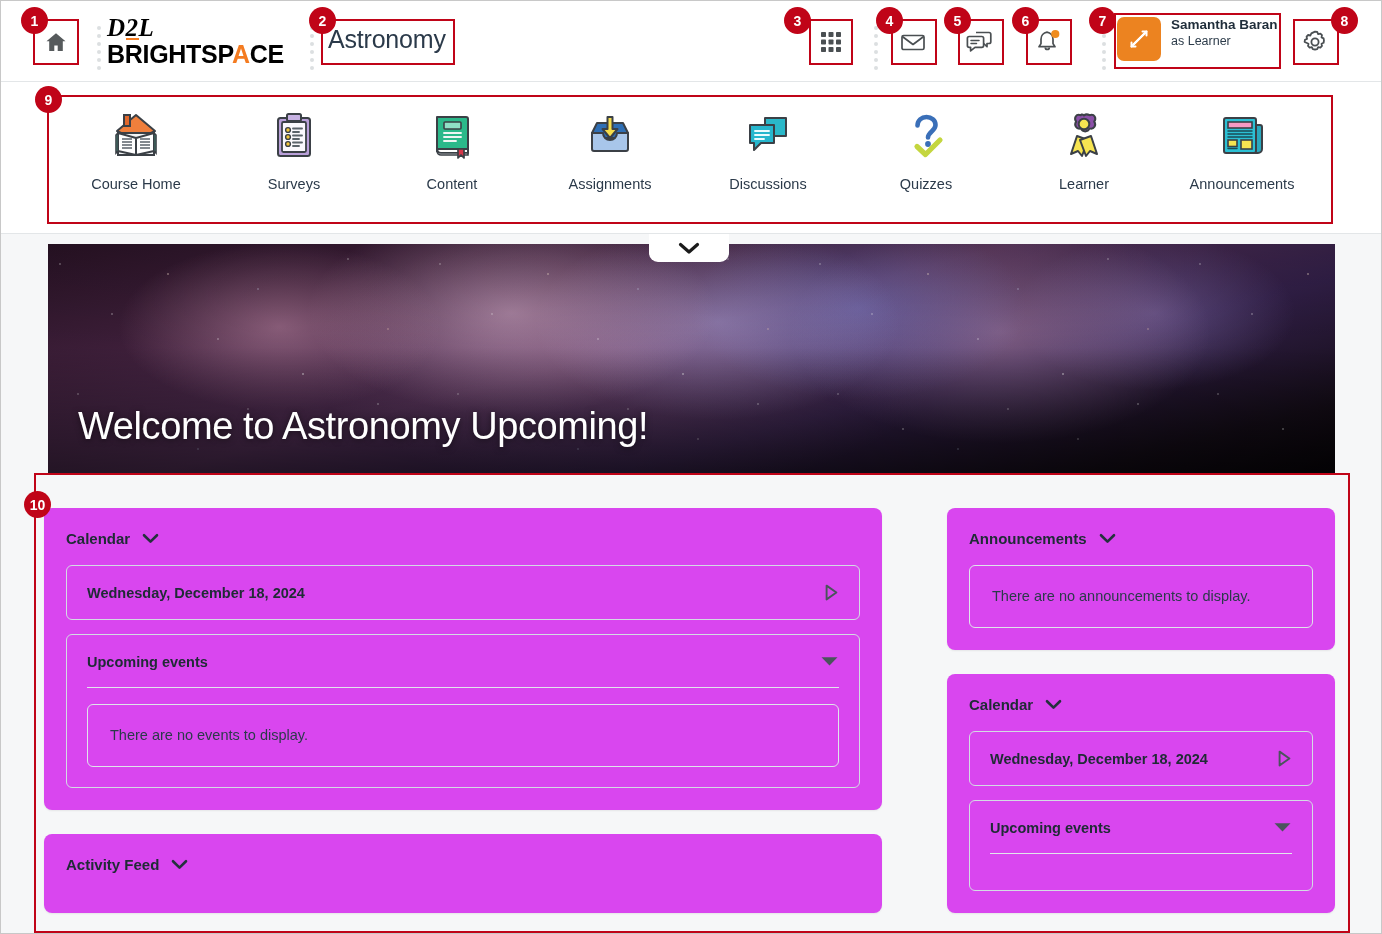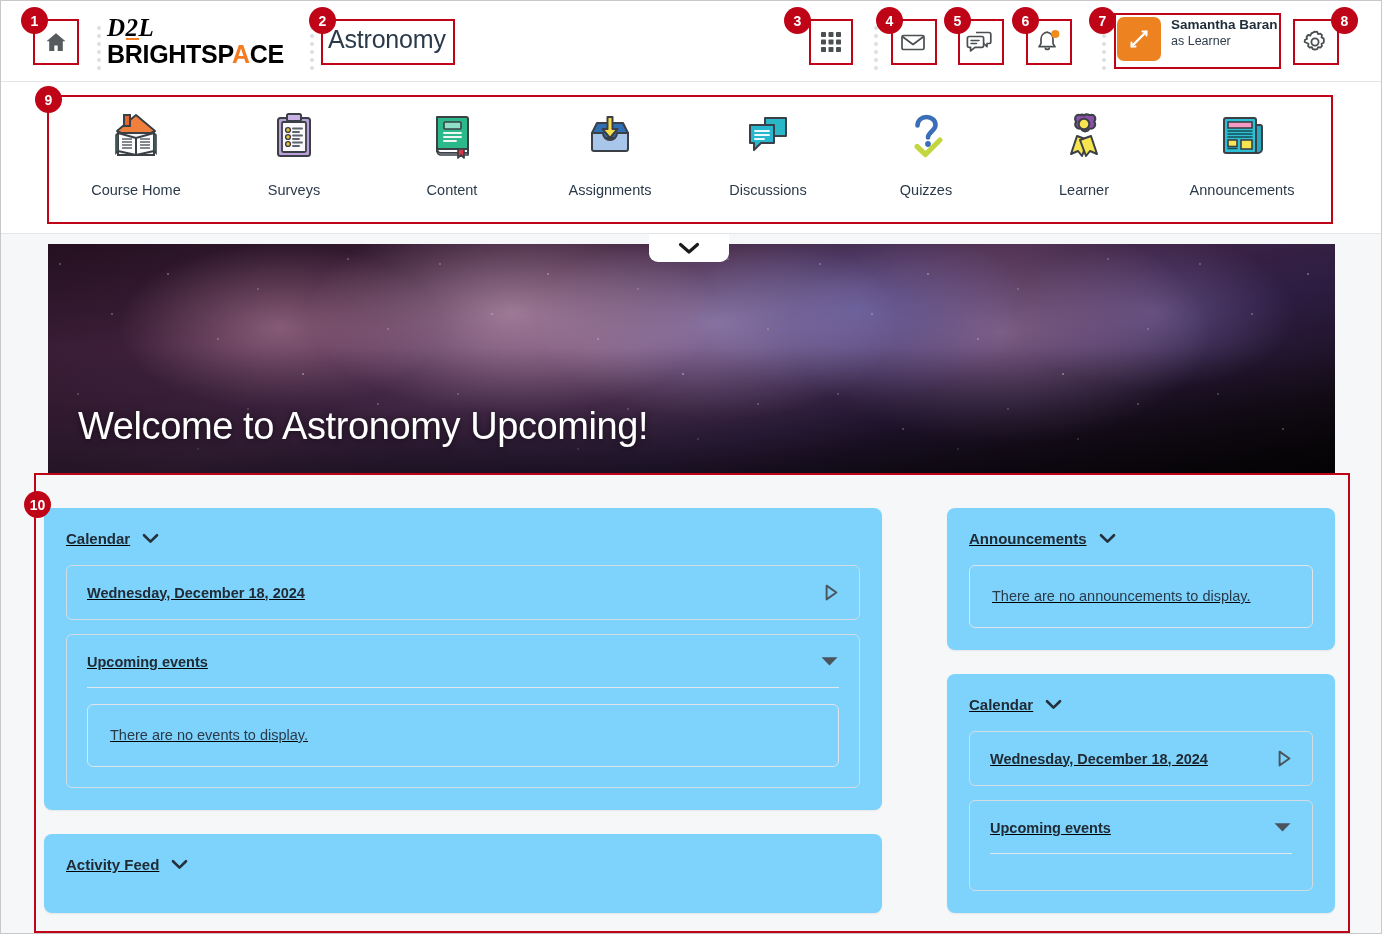--- a/index.html
+++ b/index.html
@@ -102,7 +102,7 @@
   }
   .nav-item {
     width: 136px;
-    display: flex; flex-direction: column; align-items: center; gap: 16px;
+    display: flex; flex-direction: column; align-items: center; gap: 10px;
     padding-top: 16px;
   }
   .nav-ico { width: 60px; height: 60px; display:flex; align-items:center; justify-content:center; }

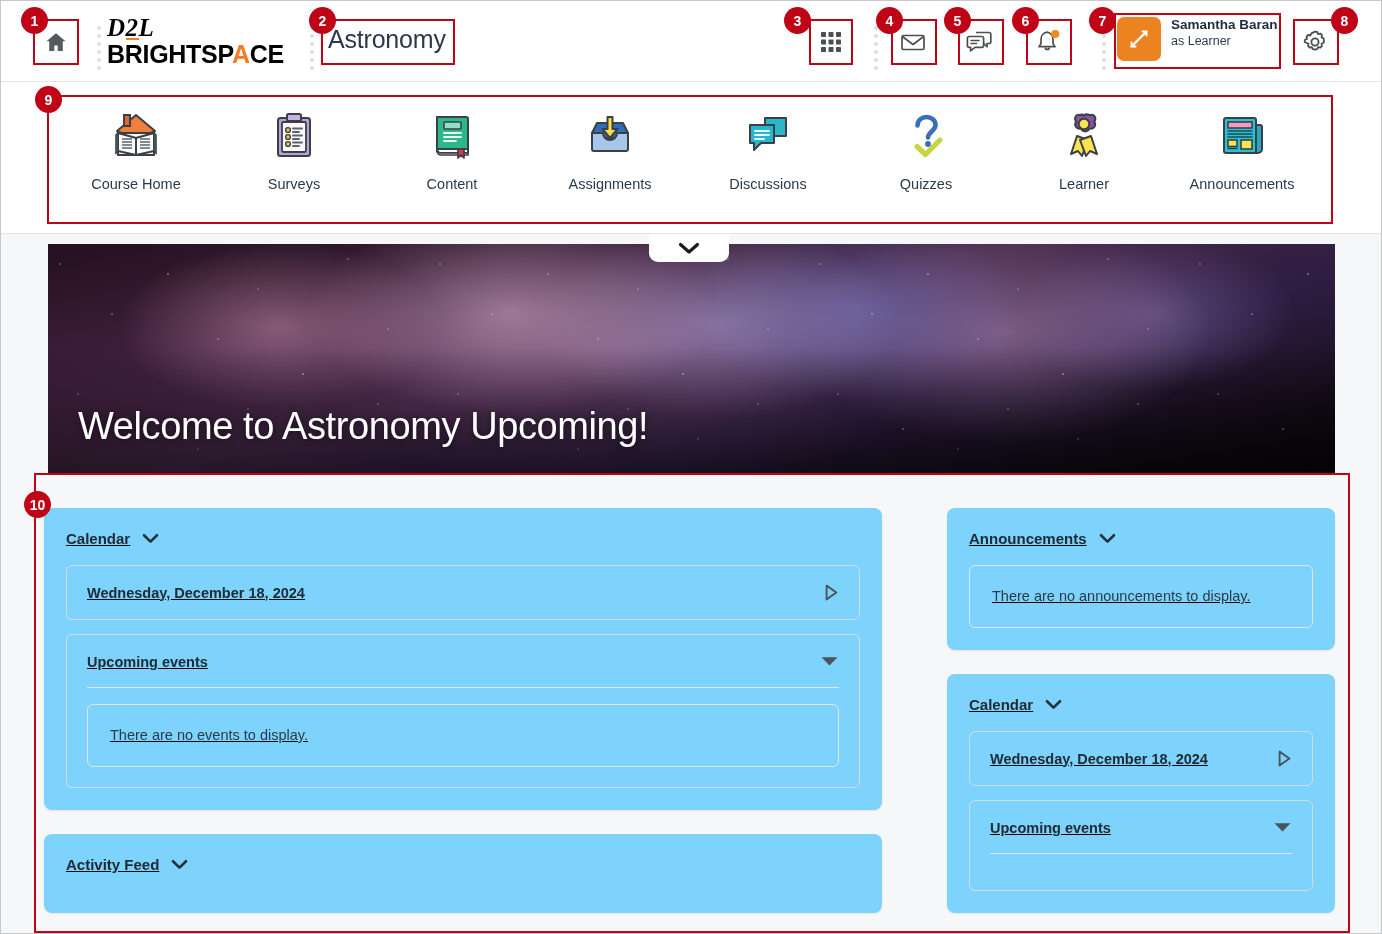--- a/index.html
+++ b/index.html
@@ -180,12 +180,11 @@
   .wcol-right { position: absolute; left: 946px; top: 34px; width: 388px; }
 
   .card {
-    background: #7dd3fc;
+    background: #d946ef;
     border-radius: 8px;
     box-shadow: 0 1px 2px rgba(0,0,0,0.07);
     padding: 22px;
     margin-bottom: 24px;
-    text-decoration: underline;
   }
   .card-head {
     display: flex; align-items: center; gap: 12px;

